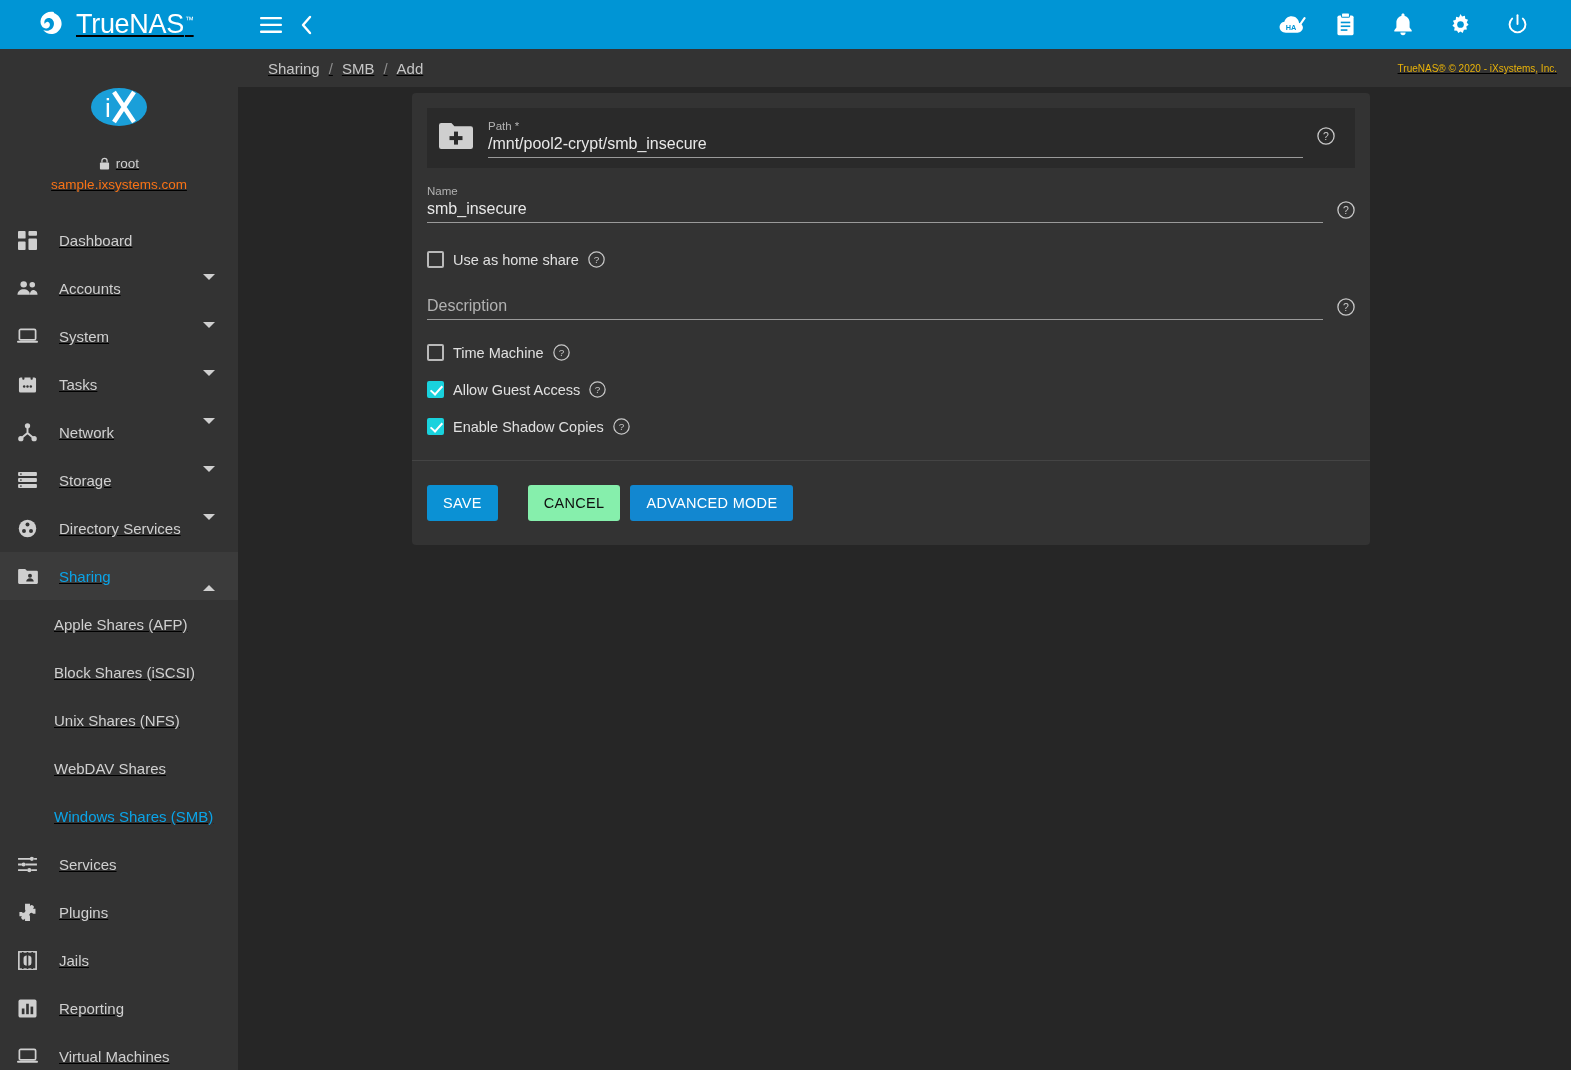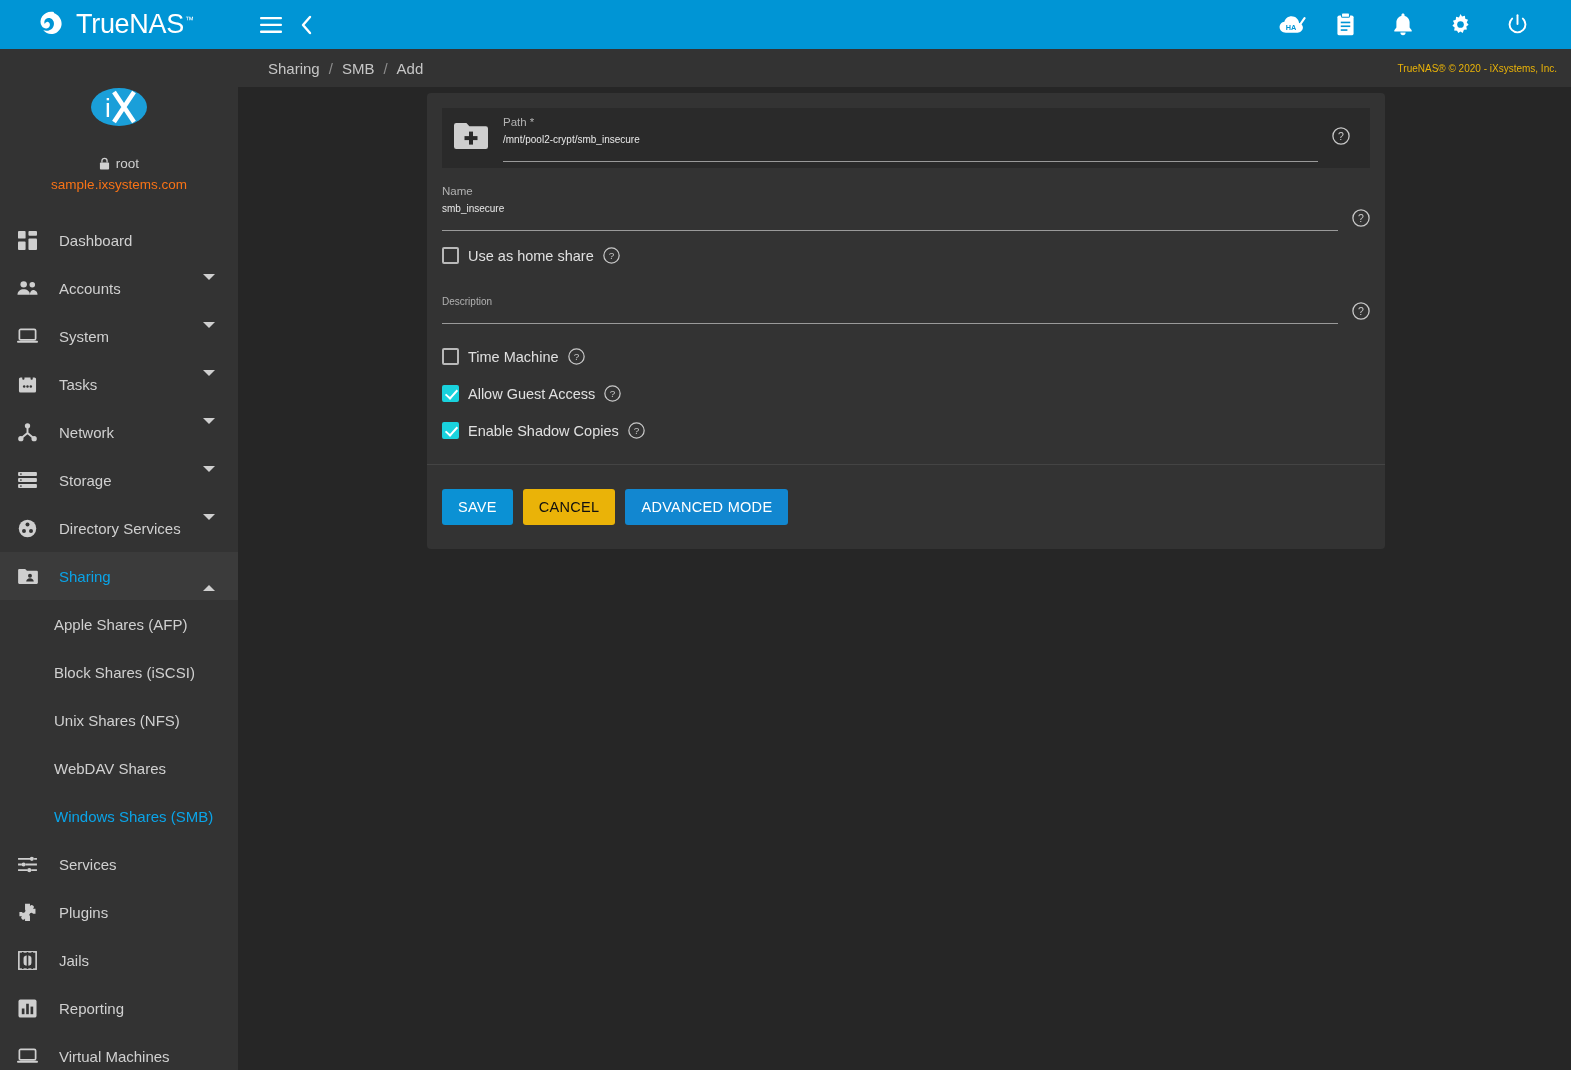--- a/index.html
+++ b/index.html
@@ -9,7 +9,7 @@
     font-family: "Liberation Sans", sans-serif;
     overflow: hidden;
   }
-  .app { position: relative; width: 1571px; height: 1070px; display: flex; }
+  .app { position: relative; width: 1571px; height: 1070px; display: flex; text-decoration: underline; }
 
   
   .sidebar {

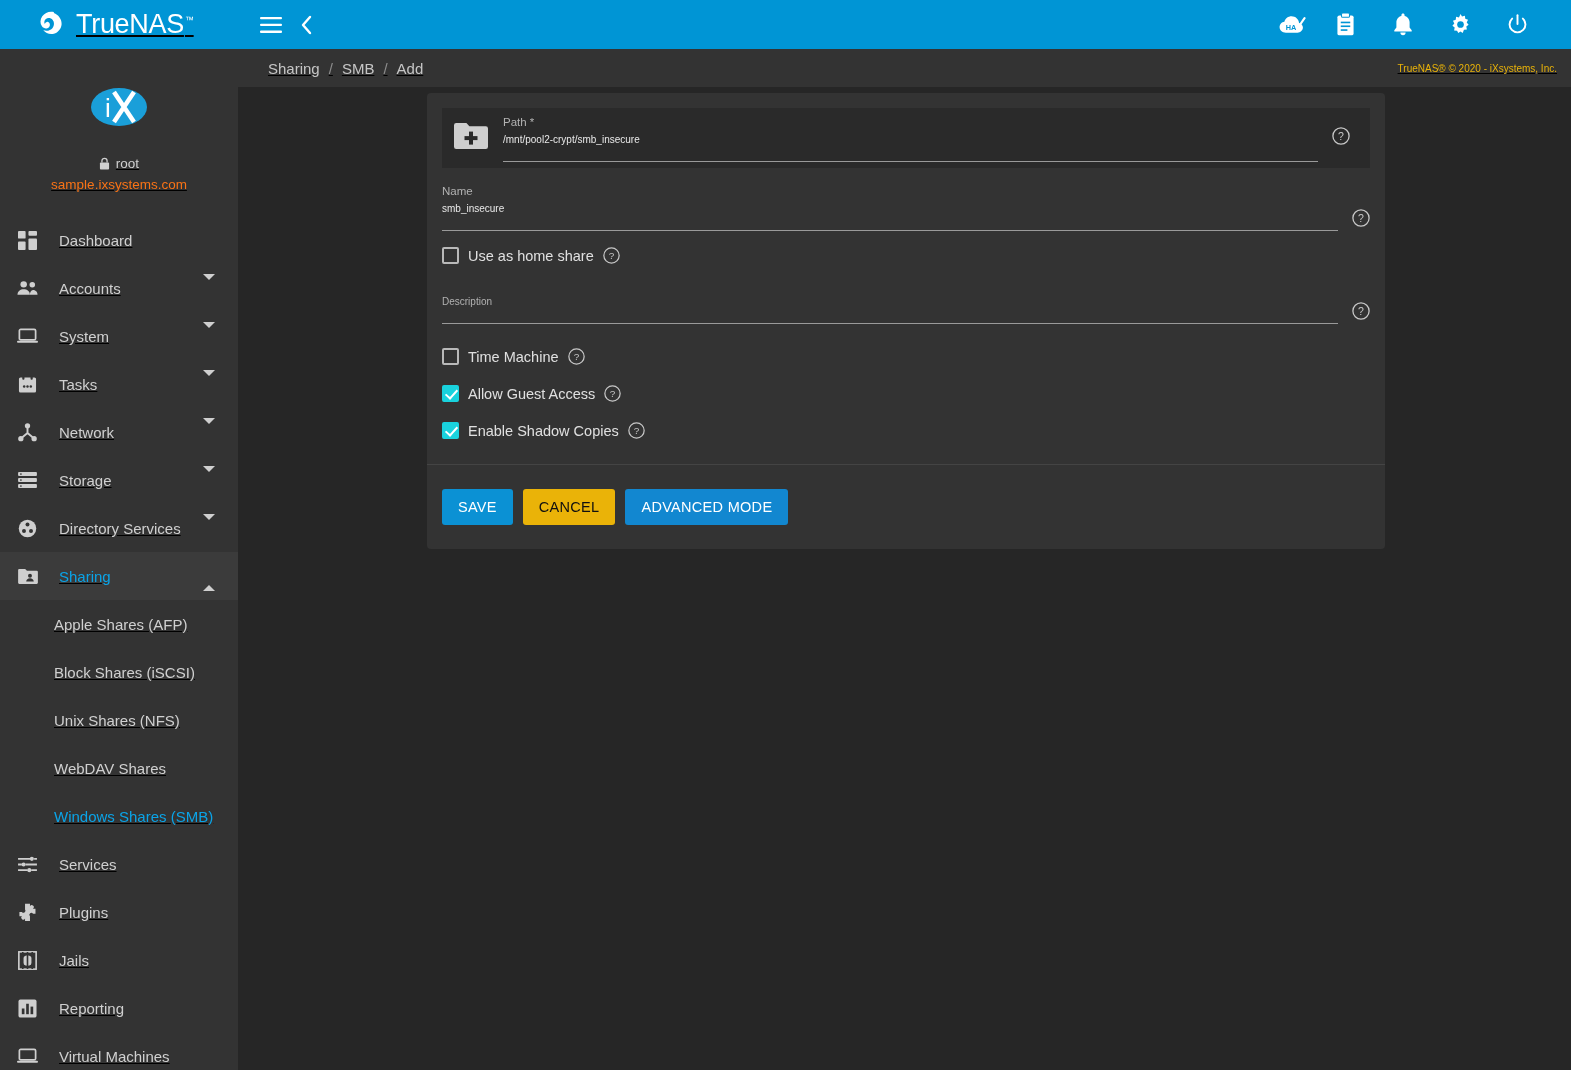--- a/index.html
+++ b/index.html
@@ -91,7 +91,7 @@
 
   
   .card {
-    position: absolute; left: 189px; top: 6px;
+    position: absolute; left: 174px; top: 6px;
     width: 958px; background: #333333; border-radius: 4px;
   }
   .path-box {

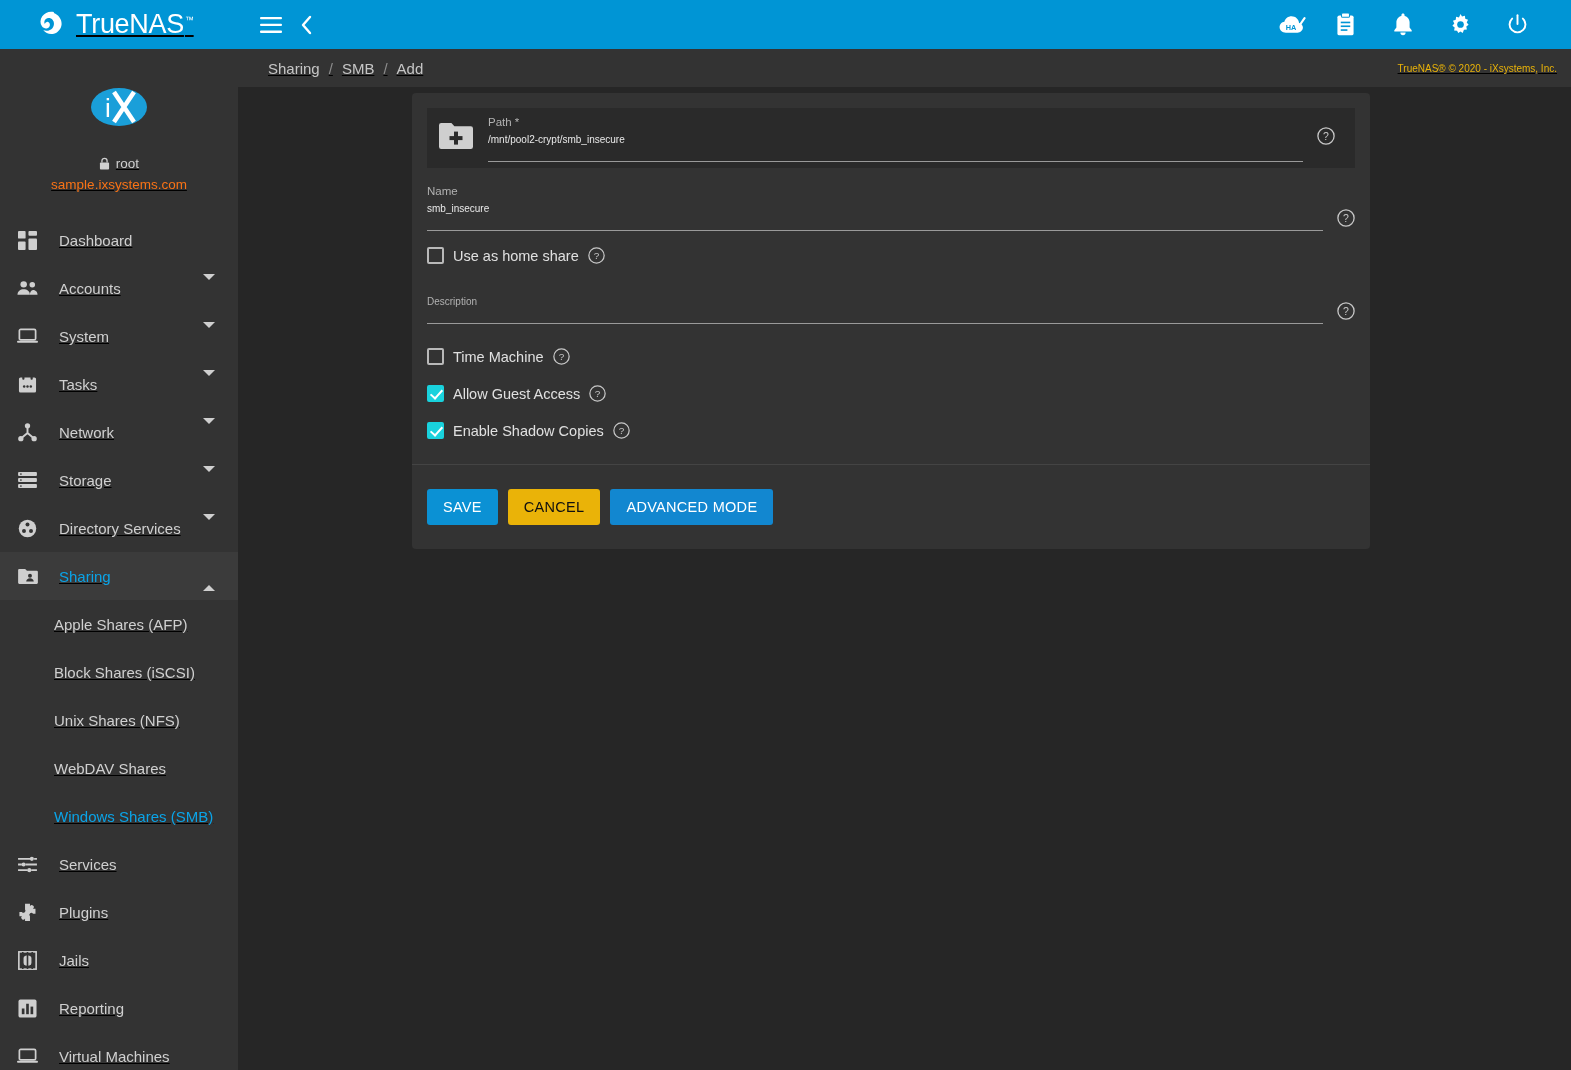--- a/index.html
+++ b/index.html
@@ -104,8 +104,8 @@
     font-size: 11.5px; color: #b2b2b2; line-height: 14px;
   }
   .fl-value {
-    font-size: 10px; color: #e8e8e8; line-height: 22px;
-    padding-bottom: 10px;
+    font-size: 16px; color: #e8e8e8; line-height: 22px;
+    padding-bottom: 2px;
   }
   .fl-value.placeholder { color: #b2b2b2; }
   .fl-underline { height: 1px; background: #9a9a9a; }

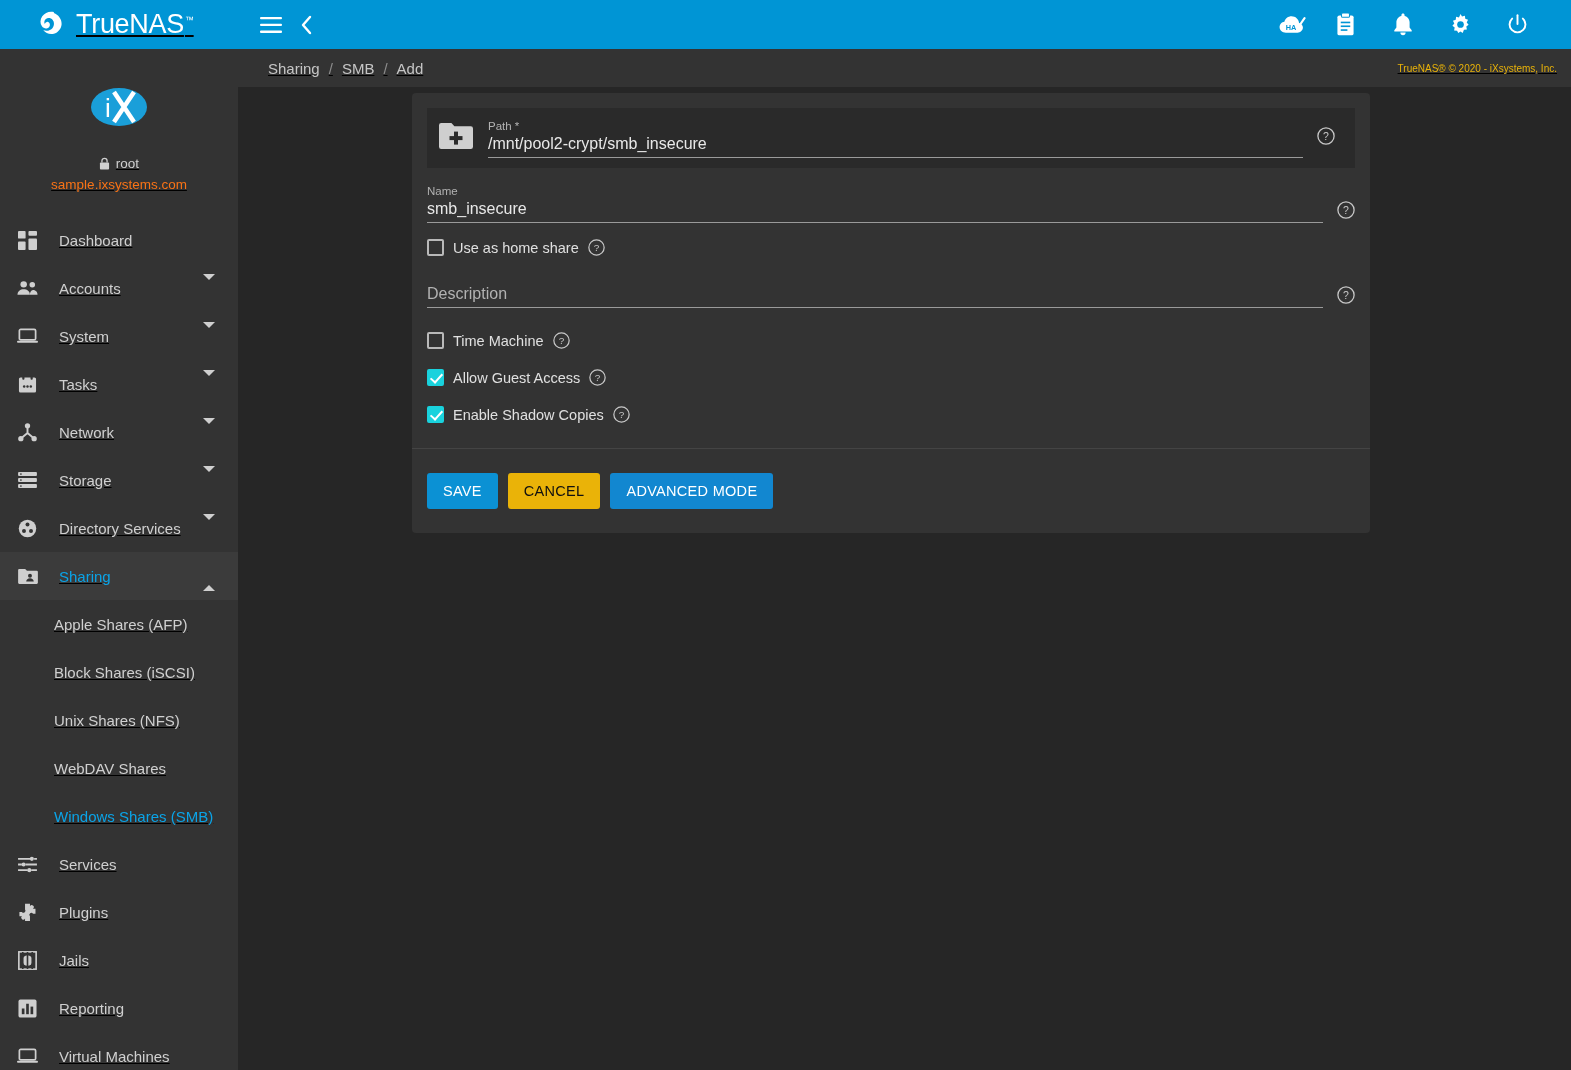--- a/index.html
+++ b/index.html
@@ -120,7 +120,7 @@
     display: flex; align-items: center; margin: 0 15px; height: 31px;
     gap: 9px;
   }
-  .chk-row.sp-top { margin-top: 9px; }
+  .chk-row.sp-top { margin-top: 21px; }
   .chk-box {
     width: 17px; height: 17px; flex: 0 0 17px; border-radius: 2px;
     border: 2px solid #b9b9b9; background: transparent; cursor: pointer;

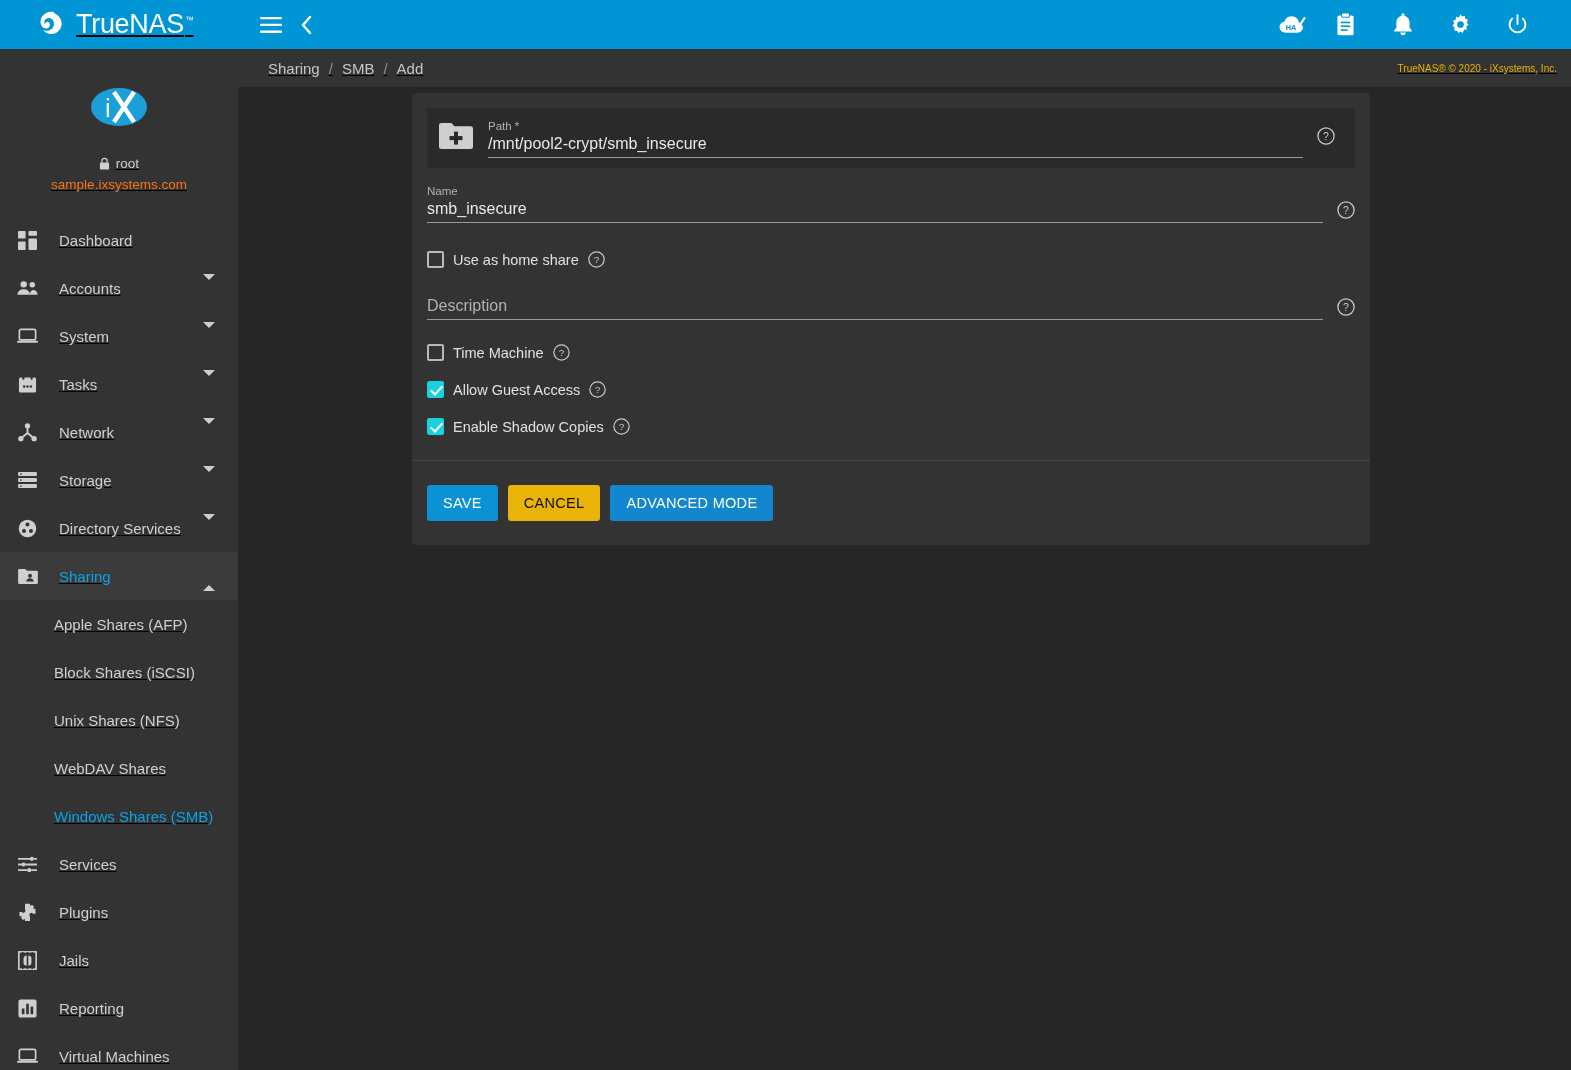--- a/index.html
+++ b/index.html
@@ -144,7 +144,7 @@
     cursor: pointer; font-family: "Liberation Sans", sans-serif;
   }
   .btn-save { background: #0b91d4; color: #ffffff; }
-  .btn-cancel { background: #eab308; color: #101010; }
+  .btn-cancel { background: #86efac; color: #101010; margin-left: 20px; }
   .btn-advanced { background: #1287d0; color: #ffffff; }
 </style>
 </head>

